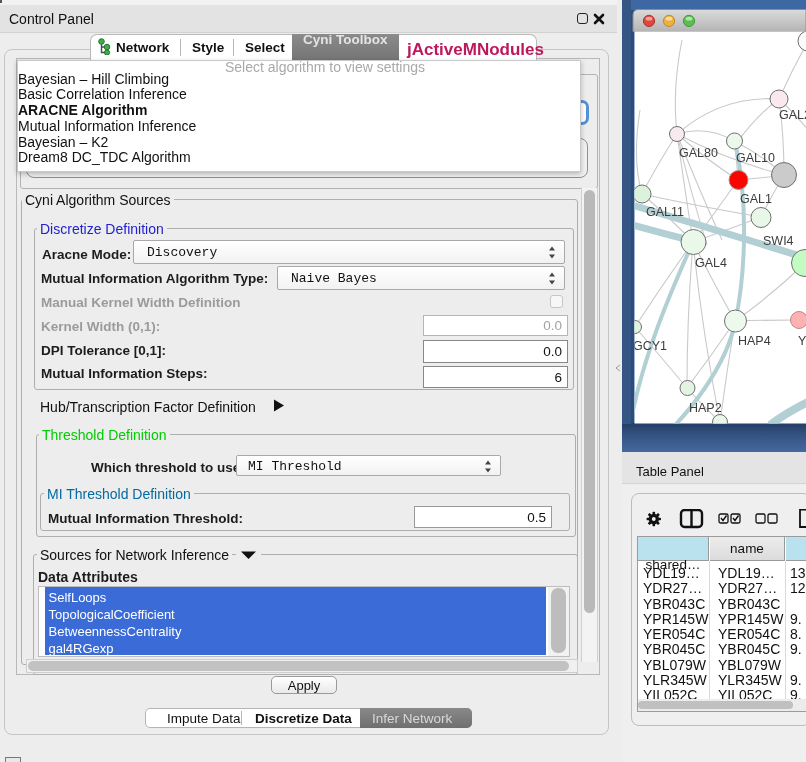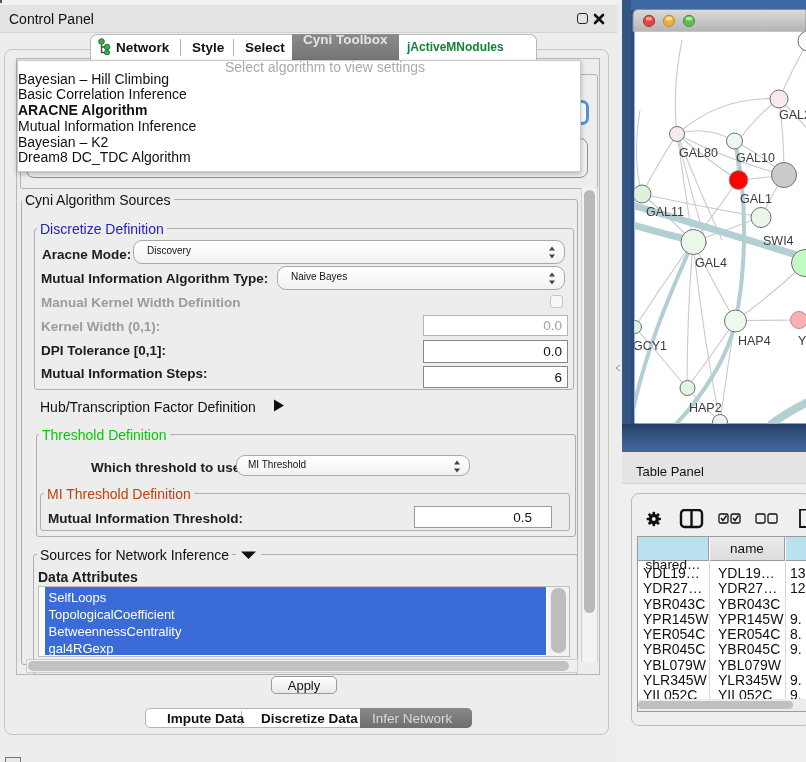--- a/index.html
+++ b/index.html
@@ -46,7 +46,7 @@
 <div class="abs" style="left:192px;top:40px;font-size:13.5px;font-weight:bold;color:#111;">Style</div>
 <div class="abs" style="left:245px;top:40px;font-size:13.5px;font-weight:bold;color:#111;">Select</div>
 <div class="abs" style="left:303px;top:32px;font-size:13.5px;font-weight:bold;color:#e4e4e4;">Cyni Toolbox</div>
-<div class="abs" style="left:407px;top:40px;font-size:12px;font-weight:bold;color:#15803d;">jActiveMNodules</div>
+<div class="abs" style="left:407px;top:40px;font-size:17px;font-weight:bold;color:#be185d;">jActiveMNodules</div>
 
 <div class="abs" style="left:20px;top:74px;width:578px;height:115px;border:1px solid #b3b3b3;border-radius:3px;"></div>
 <div class="abs" style="left:26px;top:138px;width:562px;height:40px;border:1.5px solid #8f8f8f;border-radius:8px;background:#f1f1f1;"></div>

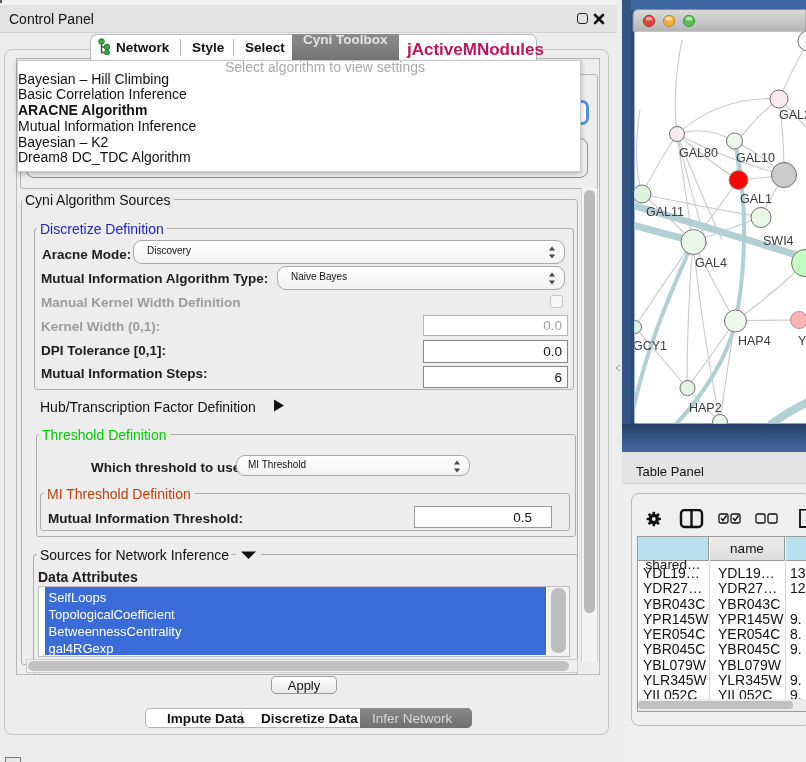--- a/index.html
+++ b/index.html
@@ -10,7 +10,7 @@
   .leg { position:absolute; background:#ededed; padding:0 3px; font-size:14px; white-space:nowrap; }
   .lbl { position:absolute; font-size:13.5px; font-weight:bold; color:#1c1c1c; white-space:nowrap; }
   .dlbl { position:absolute; font-size:13.5px; font-weight:bold; color:#9b9b9b; white-space:nowrap; }
-  .combo { position:absolute; background:linear-gradient(#ffffff,#f2f2f2); border:1px solid #a9a9a9; border-radius:9px; font-size:10px; color:#111; }
+  .combo { position:absolute; background:linear-gradient(#ffffff,#f2f2f2); border:1px solid #a9a9a9; border-radius:2px; font-size:13px; color:#111;font-family:Liberation Mono, monospace; }
   .combo .ctext { position:absolute; left:13px; top:4px; }
   .spin { position:absolute; }
   .field { position:absolute; background:#fff; font-size:13.5px; color:#111; text-align:right; }

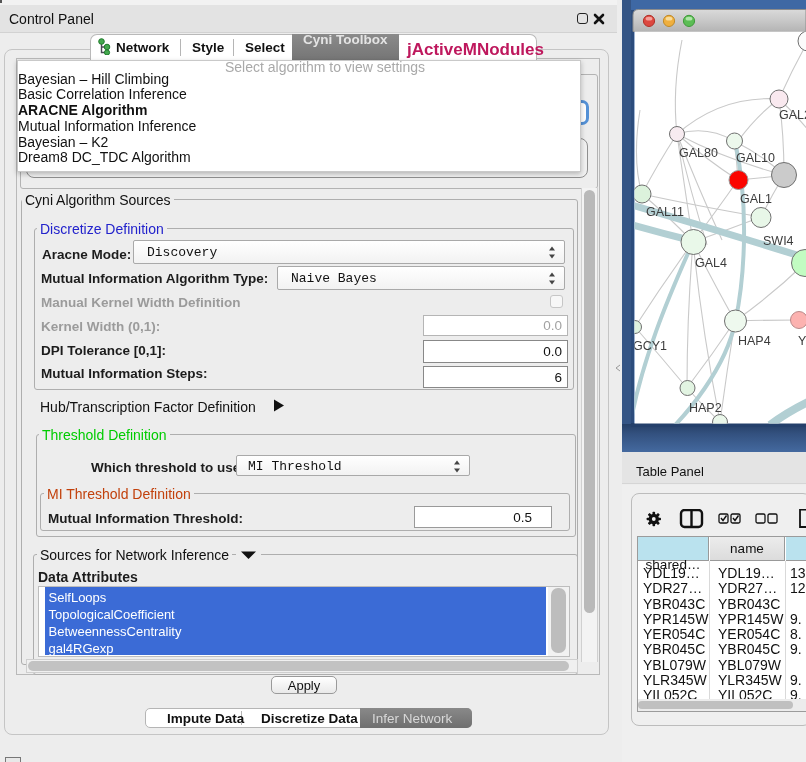--- a/index.html
+++ b/index.html
@@ -110,7 +110,7 @@
 <div class="leg" style="left:39px;top:427px;color:#00cc00;">Threshold Definition</div>
 
 <div class="lbl" style="left:91px;top:459.5px;">Which threshold to use:</div>
-<div class="combo" style="left:236px;top:455px;width:234px;height:21px;">
+<div class="combo" style="left:236px;top:455px;width:265px;height:21px;">
     <span class="ctext" style="top:3px;left:11px;">MI Threshold</span>
     <svg class="spin" style="right:8px;top:4px;" width="8" height="13" viewBox="0 0 8 13">
       <path d="M4 0.5 L7 4.5 L1 4.5 Z" fill="#444"></path>

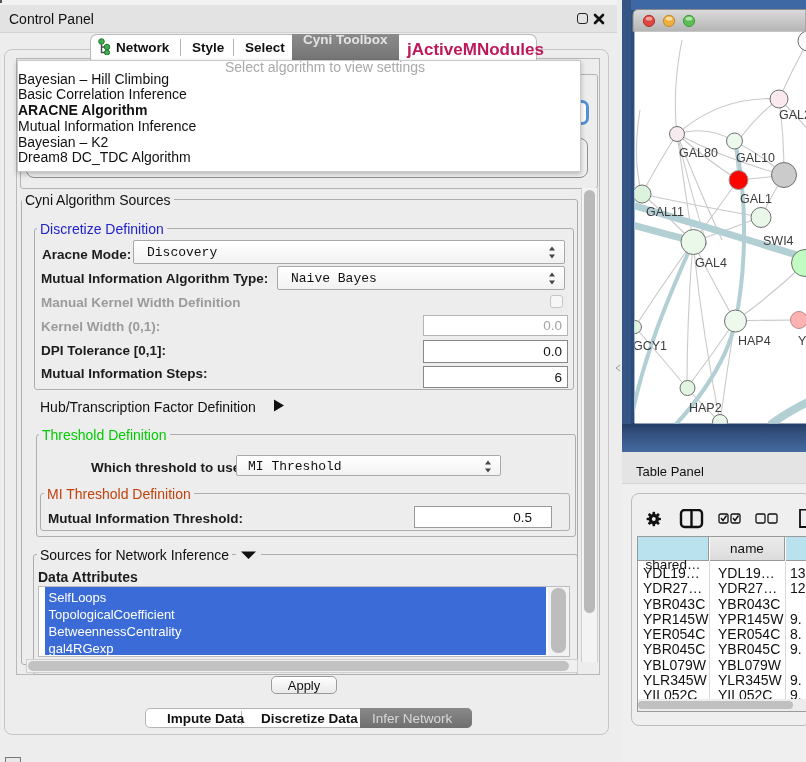--- a/index.html
+++ b/index.html
@@ -119,7 +119,7 @@
   </div>
 
 <div class="grp" style="left:40px;top:493px;width:530px;height:38px;"></div>
-<div class="leg" style="left:44px;top:486px;color:#c2410c;">MI Threshold Definition</div>
+<div class="leg" style="left:44px;top:486px;color:#0369a1;">MI Threshold Definition</div>
 <div class="lbl" style="left:48px;top:511px;">Mutual Information Threshold:</div>
 <div class="field" style="left:414px;top:505.5px;width:138px;height:22px;border:1px solid #9a9a9a;padding:3px 19px 0 0;">0.5</div>
 

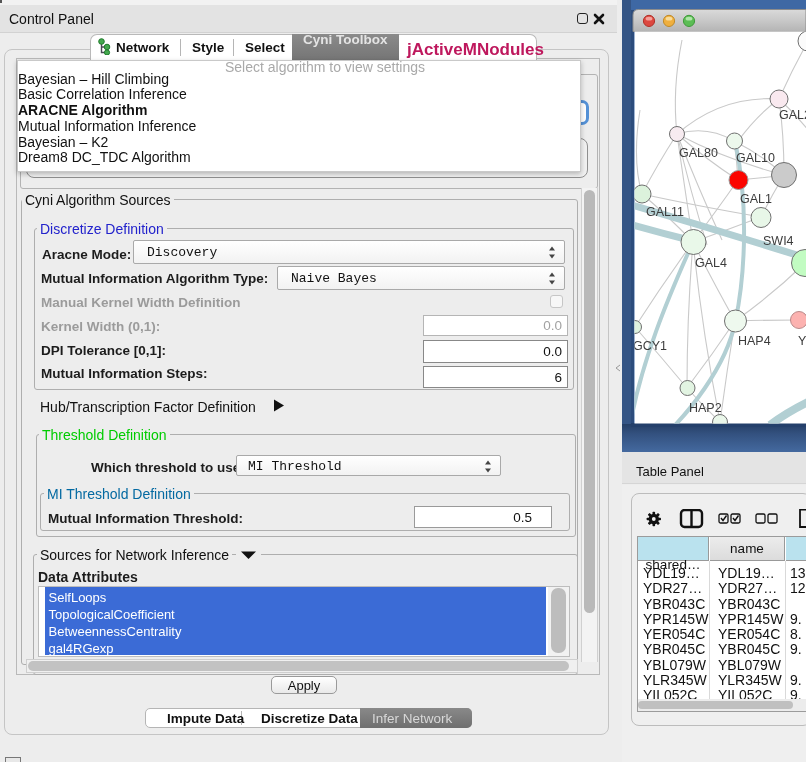--- a/index.html
+++ b/index.html
@@ -121,7 +121,7 @@
 <div class="grp" style="left:40px;top:493px;width:530px;height:38px;"></div>
 <div class="leg" style="left:44px;top:486px;color:#0369a1;">MI Threshold Definition</div>
 <div class="lbl" style="left:48px;top:511px;">Mutual Information Threshold:</div>
-<div class="field" style="left:414px;top:505.5px;width:138px;height:22px;border:1px solid #9a9a9a;padding:3px 19px 0 0;">0.5</div>
+<div class="field" style="left:414px;top:505.5px;width:138px;height:22px;border:1px solid #9a9a9a;padding:3px 5px 0 0;">0.5</div>
 
 <div class="grp" style="left:33px;top:554px;width:545px;height:121px;"></div>
 <div class="leg" style="left:37px;top:547px;color:#111;">Sources for Network Inference</div>

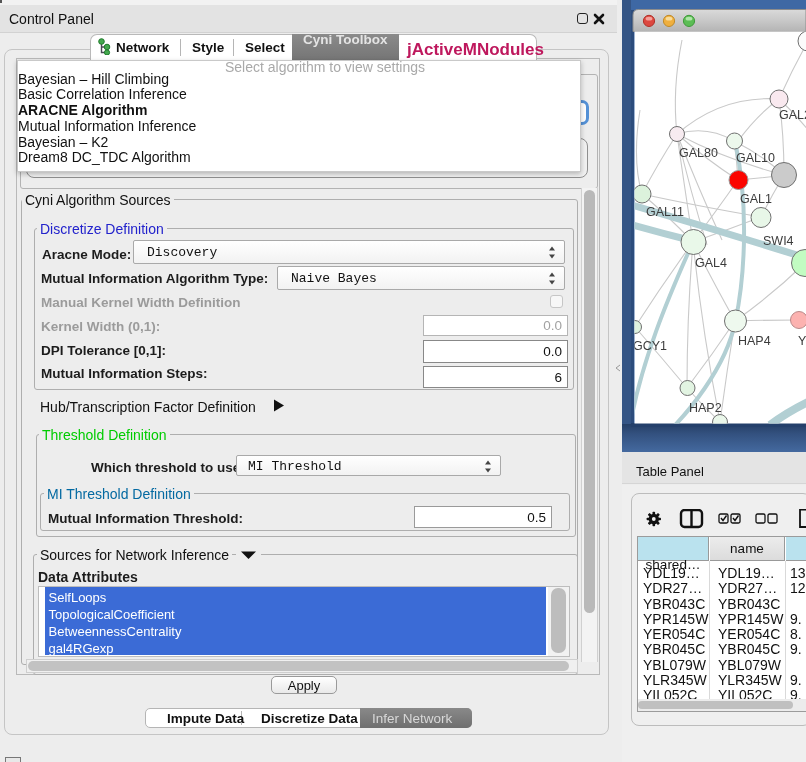--- a/index.html
+++ b/index.html
@@ -145,7 +145,7 @@
 <div class="abs" style="left:145px;top:708px;width:327px;height:20px;background:#fff;border:1px solid #b5b5b5;border-radius:5px;"></div>
 <div class="abs" style="left:360px;top:708px;width:112px;height:20px;background:linear-gradient(#898989,#6f6f6f);border-radius:0 5px 5px 0;"></div>
 <div class="abs" style="left:241px;top:711px;width:1px;height:14px;background:#b5b5b5;"></div>
-<div class="abs" style="left:155px;top:711px;font-size:13.5px;font-weight:bold;color:#111;padding-left:12px;">Impute Data</div>
+<div class="abs" style="left:155px;top:711px;font-size:13.5px;font-weight:normal;color:#111;padding-left:12px;">Impute Data</div>
 <div class="abs" style="left:261px;top:711px;font-size:13.5px;font-weight:bold;color:#111;">Discretize Data</div>
 <div class="abs" style="left:372px;top:711px;font-size:13.5px;font-weight:normal;color:#d8d8d8;">Infer Network</div>
 

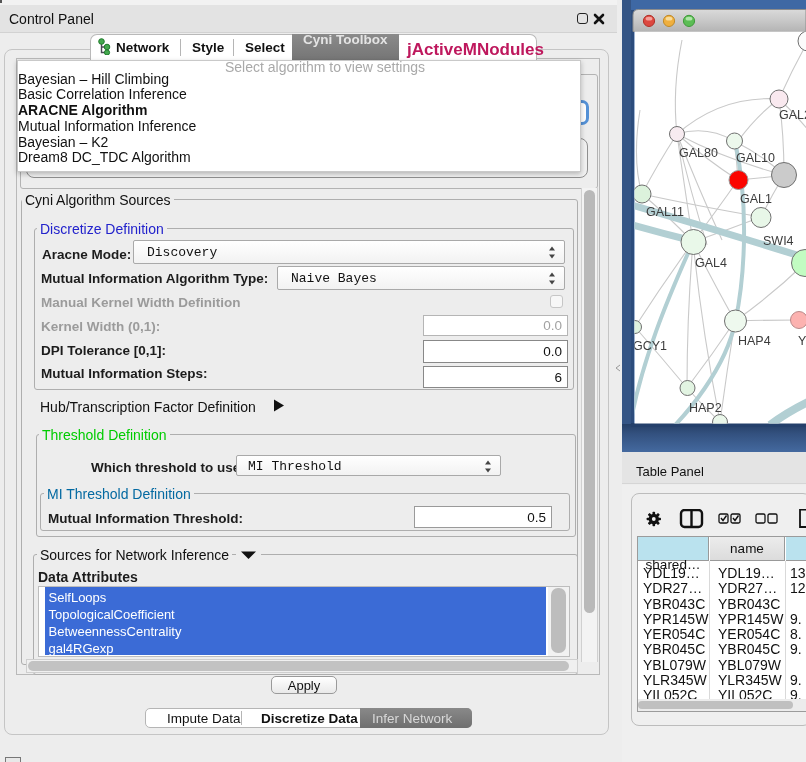--- a/index.html
+++ b/index.html
@@ -146,7 +146,7 @@
 <div class="abs" style="left:360px;top:708px;width:112px;height:20px;background:linear-gradient(#898989,#6f6f6f);border-radius:0 5px 5px 0;"></div>
 <div class="abs" style="left:241px;top:711px;width:1px;height:14px;background:#b5b5b5;"></div>
 <div class="abs" style="left:155px;top:711px;font-size:13.5px;font-weight:normal;color:#111;padding-left:12px;">Impute Data</div>
-<div class="abs" style="left:261px;top:711px;font-size:13.5px;font-weight:bold;color:#111;">Discretize Data</div>
+<div class="abs" style="left:255px;top:711px;font-size:13.5px;font-weight:bold;color:#111;">Discretize Data</div>
 <div class="abs" style="left:372px;top:711px;font-size:13.5px;font-weight:normal;color:#d8d8d8;">Infer Network</div>
 
 <div class="abs" style="left:5px;top:757px;width:16px;height:10px;border:1.5px solid #777;background:#e8e8e8;"></div>

